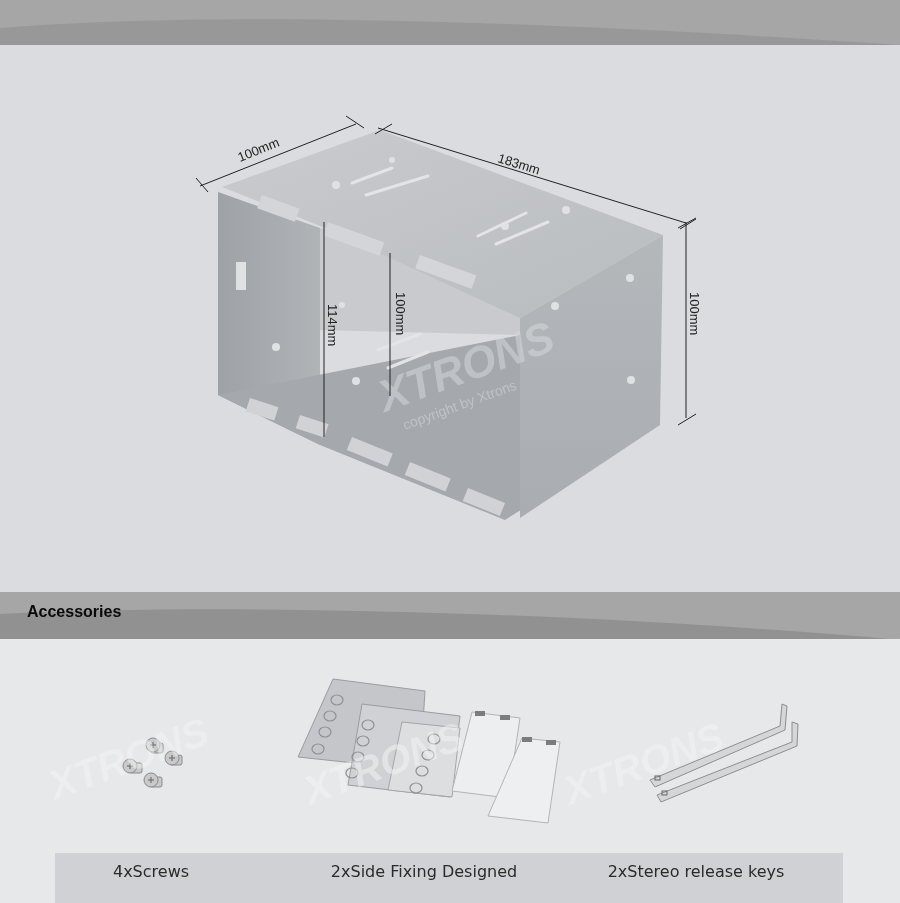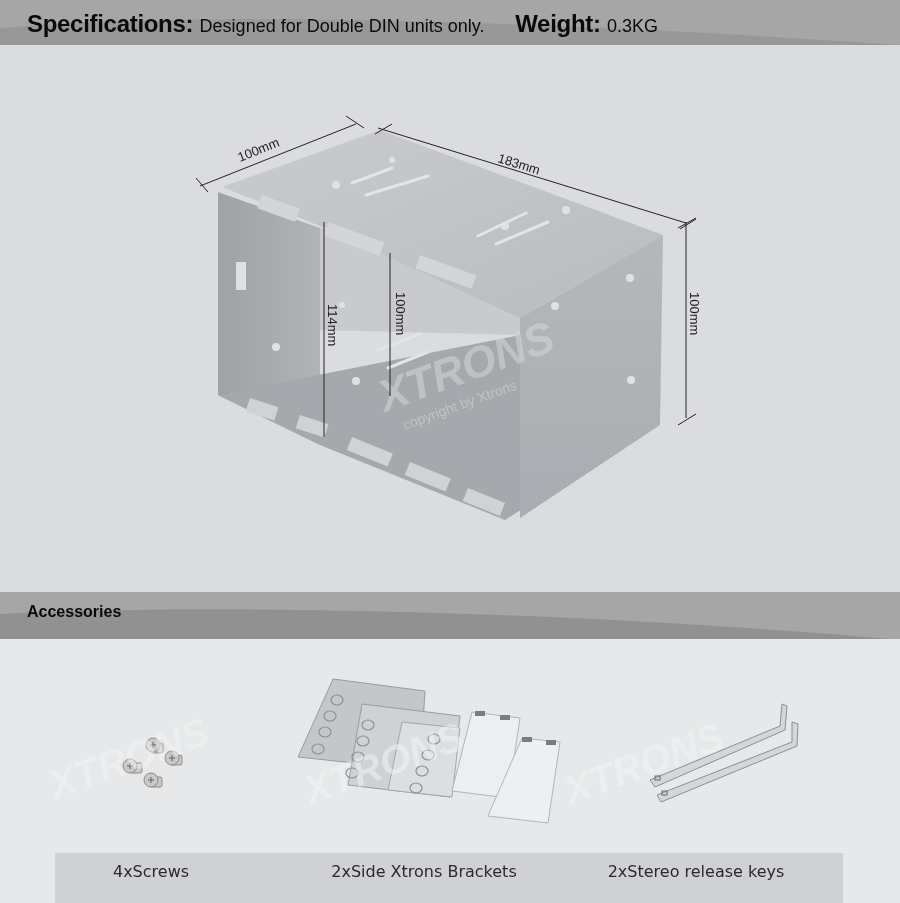--- a/index.html
+++ b/index.html
@@ -29,13 +29,6 @@
   <svg class="swoosh" viewBox="0 0 900 45" preserveAspectRatio="none">
     <path d="M0,28 C200,12 500,18 900,45 L0,45 Z" fill="#989898"></path>
   </svg>
-  <div class="band-text">
-    <span class="lbl">Specifications:</span>
-    <span class="val">Designed for Double DIN units only.</span>
-    <span class="gap"></span>
-    <span class="lbl">Weight:</span>
-    <span class="val">0.3KG</span>
-  </div>
 </div>
 
 <div class="product">

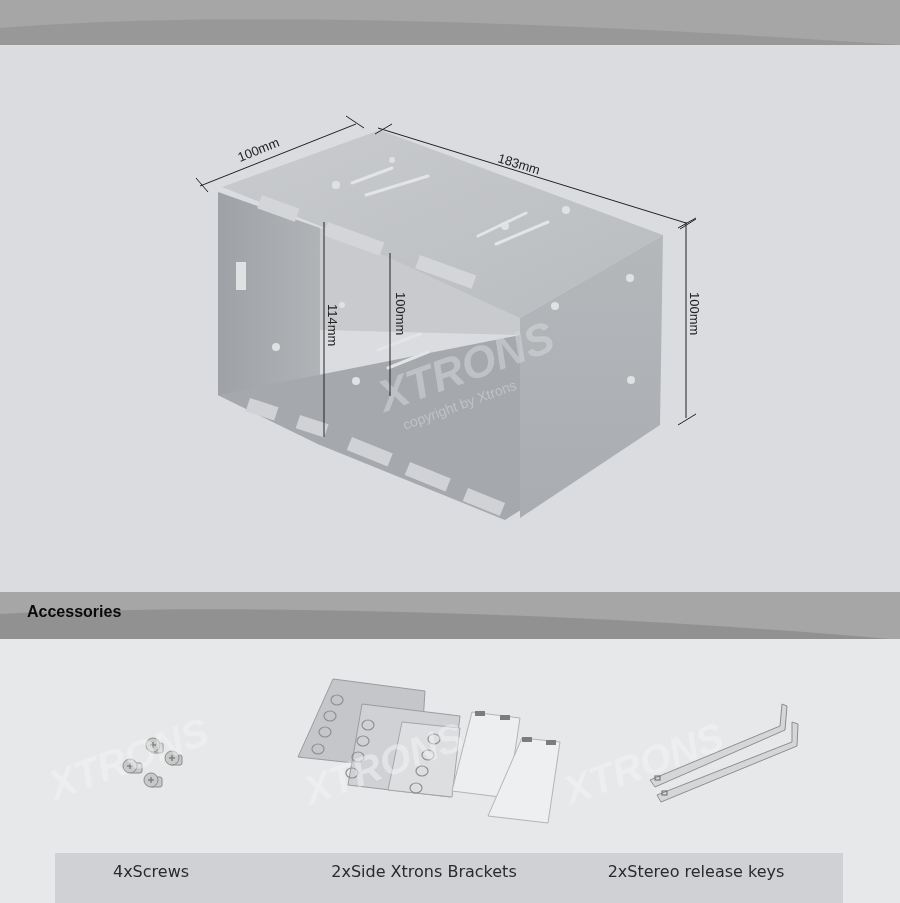--- a/index.html
+++ b/index.html
@@ -195,7 +195,7 @@
 
   <div class="caption-bar" style="top:214px;">
     <span class="cap" style="left:96px;">4xScrews</span>
-    <span class="cap" style="left:369px;">2xSide Xtrons Brackets</span>
+    <span class="cap" style="left:369px;">2xSide Fixing Designed</span>
     <span class="cap" style="left:641px;">2xStereo release keys</span>
   </div>
 </div>

